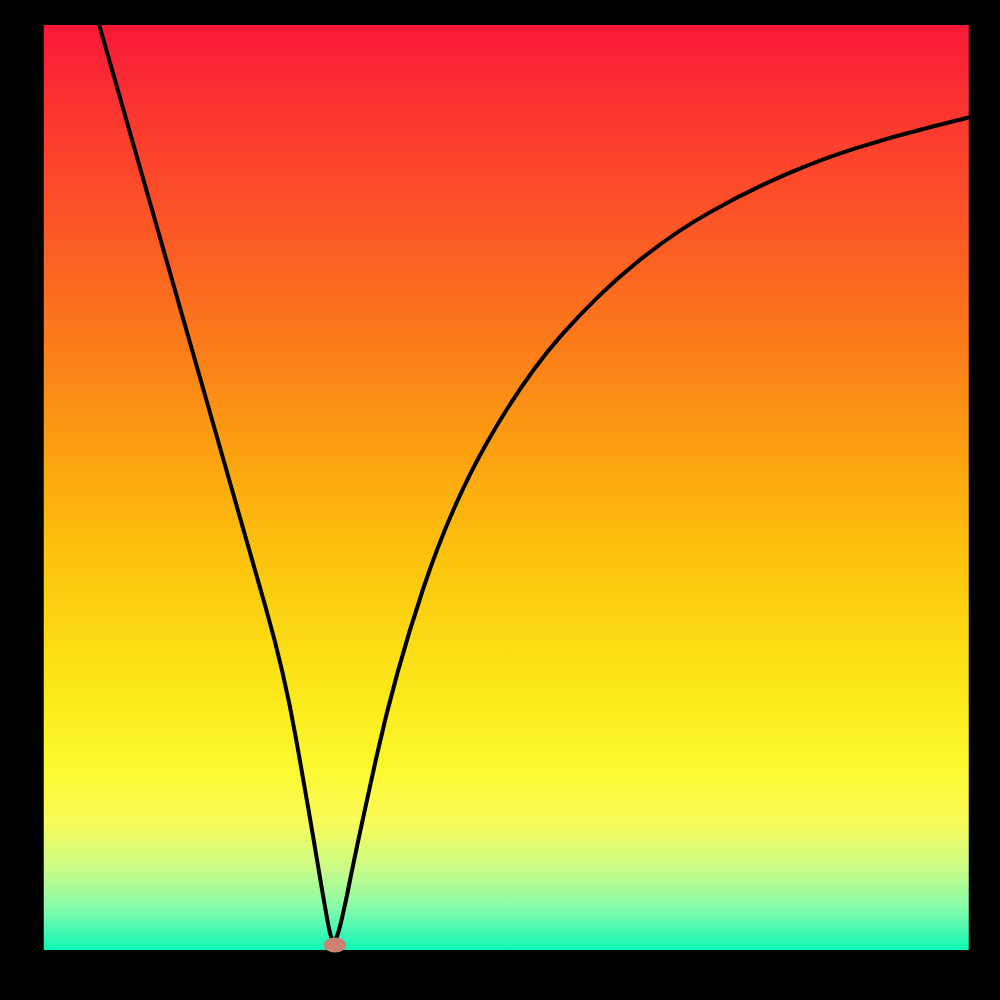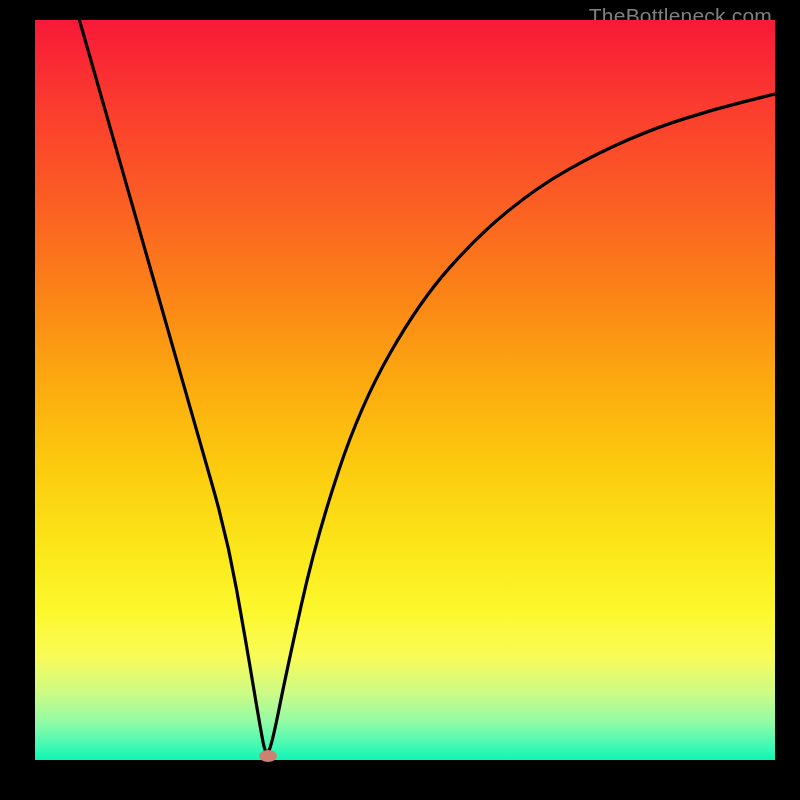--- a/index.html
+++ b/index.html
@@ -69,7 +69,6 @@
 <body>
 
 <div class="frame">
-  <div class="watermark">TheBottleneck.com</div>
   <div class="plot-area">
     <svg class="curve" viewBox="0 0 740 740" preserveAspectRatio="none">
       <path id="curve-path" fill="none" stroke="#000" stroke-width="3.2" stroke-linecap="round" stroke-linejoin="round" d="M 44.4 0.0 Q 44.4 0.0 59.2 51.8 Q 74.0 103.6 88.8 155.4 Q 103.6 207.2 118.4 259.0 Q 133.2 310.8 148.0 362.6 Q 162.8 414.4 177.6 466.2 Q 192.4 518.0 201.6 569.8 Q 210.9 621.6 218.3 666.0 Q 225.7 710.4 228.3 723.3 Q 230.9 736.3 233.8 730.8 Q 236.8 725.2 244.2 688.2 Q 251.6 651.2 266.4 584.6 Q 281.2 518.0 303.4 451.4 Q 325.6 384.8 355.2 333.0 Q 384.8 281.2 414.4 247.9 Q 444.0 214.6 473.6 190.6 Q 503.2 166.5 532.8 149.9 Q 562.4 133.2 592.0 120.3 Q 621.6 107.3 651.2 98.1 Q 680.8 88.8 710.4 81.4 T 740.0 74.0"></path>

